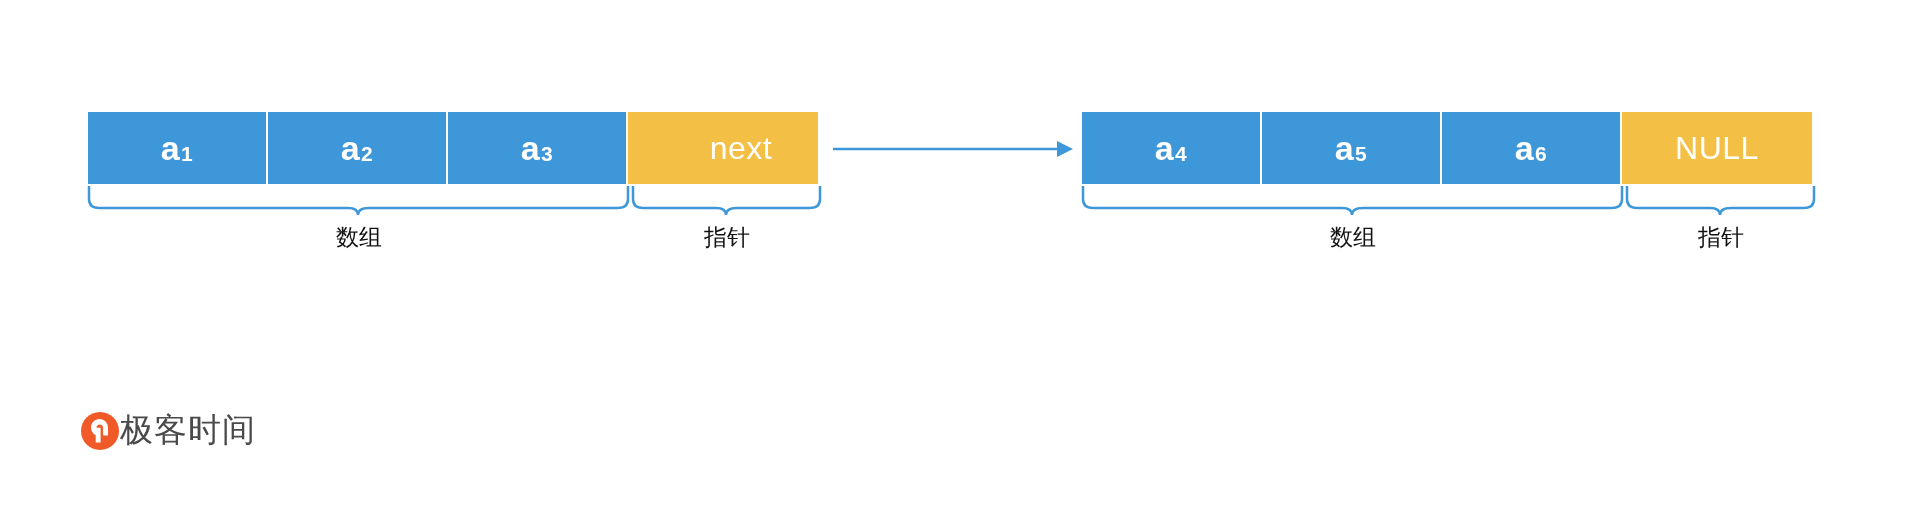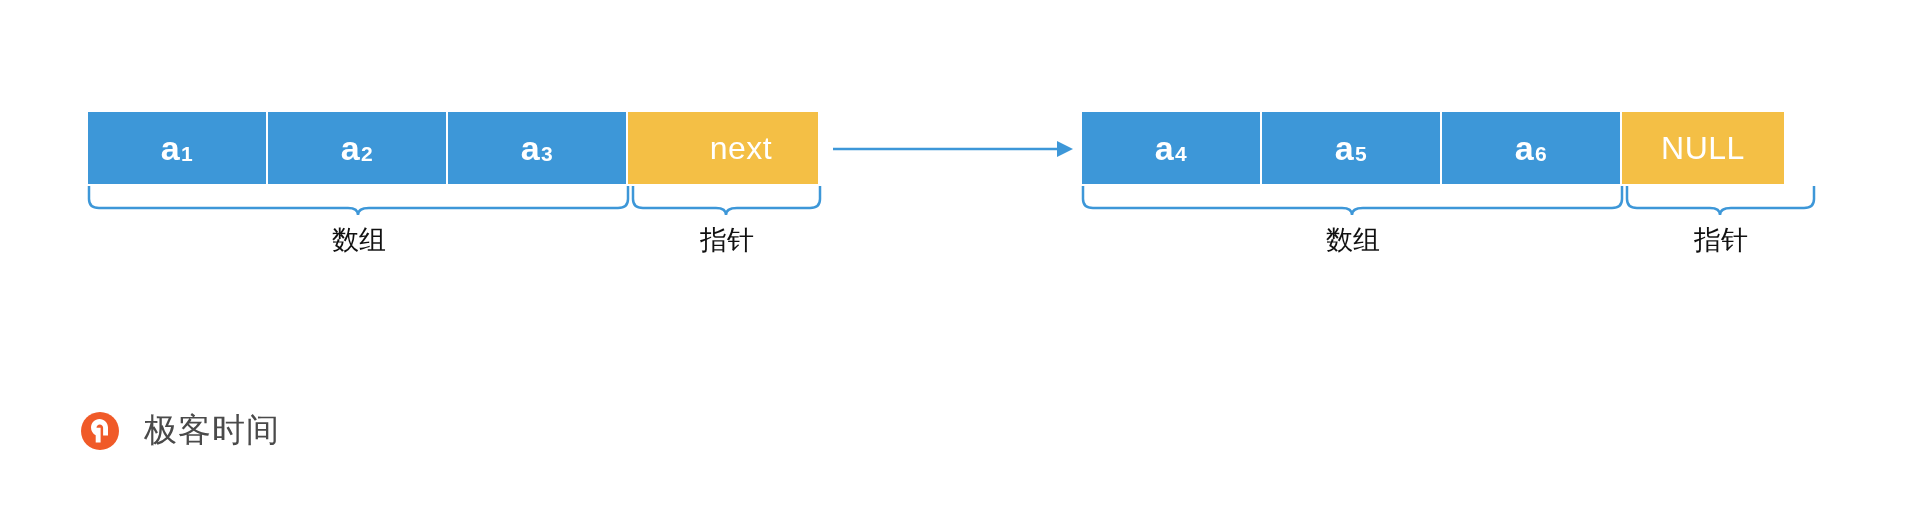--- a/index.html
+++ b/index.html
@@ -70,7 +70,7 @@
   #node-2 .c1 { width: 180px; }
   #node-2 .c2 { width: 180px; }
   #node-2 .c3 { width: 180px; }
-  #node-2 .cp { width: 162px; }
+  #node-2 .cp { width: 190px; }
 
   
   .brace-svg {

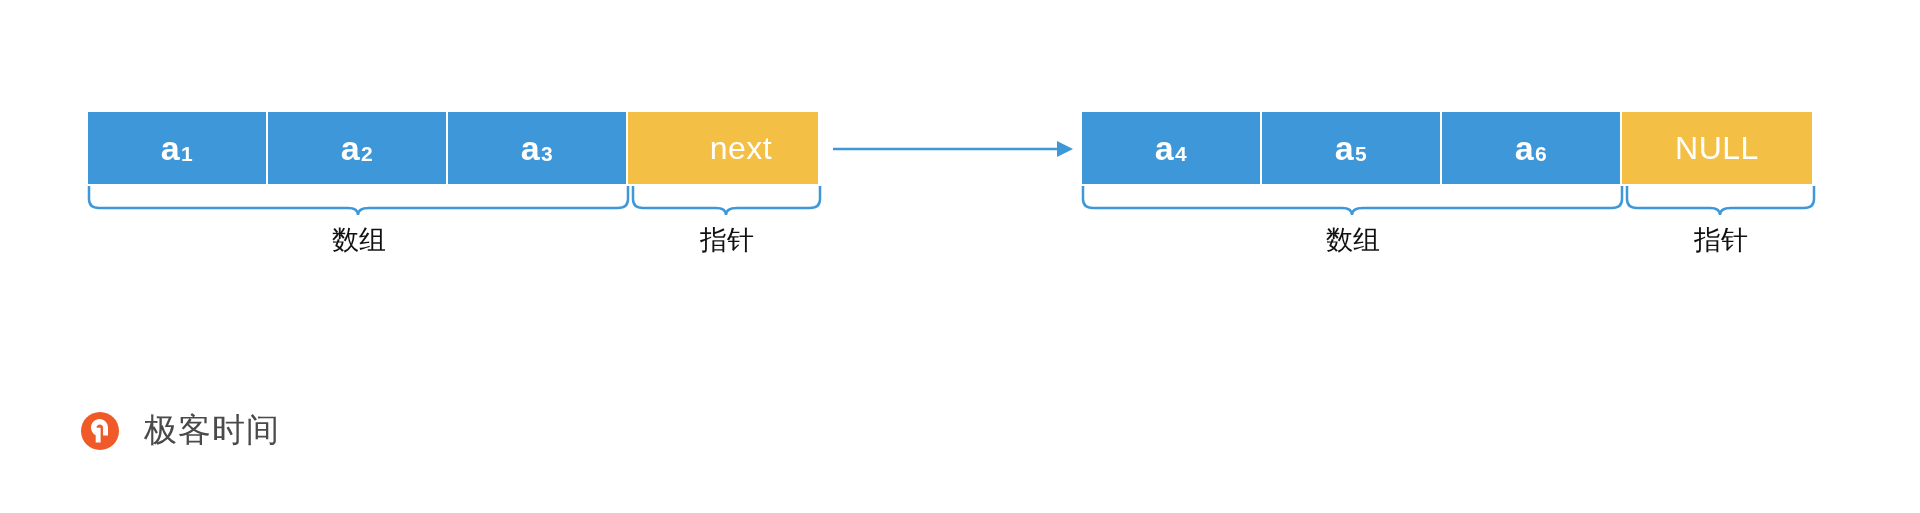--- a/index.html
+++ b/index.html
@@ -88,7 +88,7 @@
     position: absolute;
     text-align: center;
     color: #111111;
-    font-size: 27px;
+    font-size: 23px;
     font-family: "DejaVu Sans", "Liberation Sans", sans-serif;
     white-space: nowrap;
   }

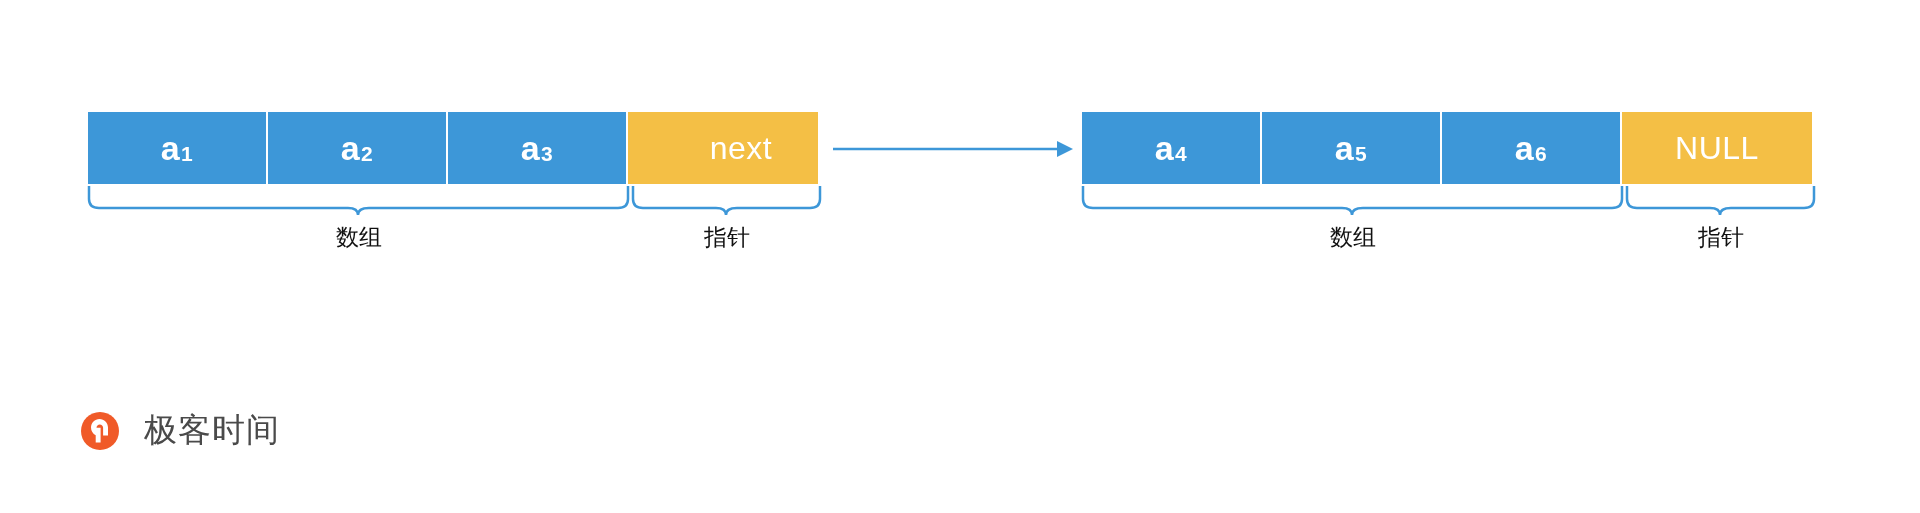--- a/index.html
+++ b/index.html
@@ -121,7 +121,7 @@
     flex: none;
   }
   .logo-text {
-    margin-left: 24px;
+    margin-left: 0;
     font-size: 33px;
     color: #4a4a4a;
     font-family: "DejaVu Sans", "Liberation Sans", sans-serif;

